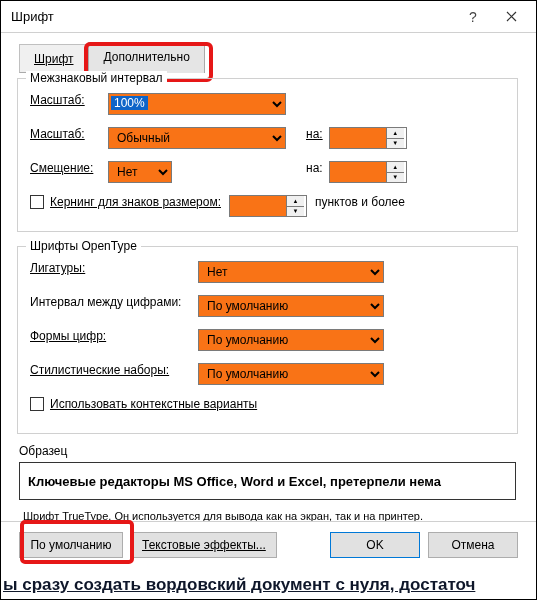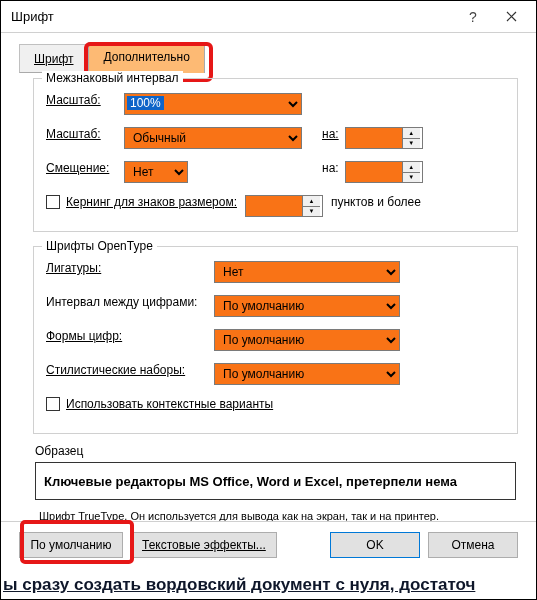--- a/index.html
+++ b/index.html
@@ -35,7 +35,7 @@
   .tab {
     padding: 7px 14px 6px;
     font-size: 12px;
-    background: #fdba74;
+    background: #e5e5e5;
     border: 1px solid #aaa;
     border-bottom: none;
     position: relative;

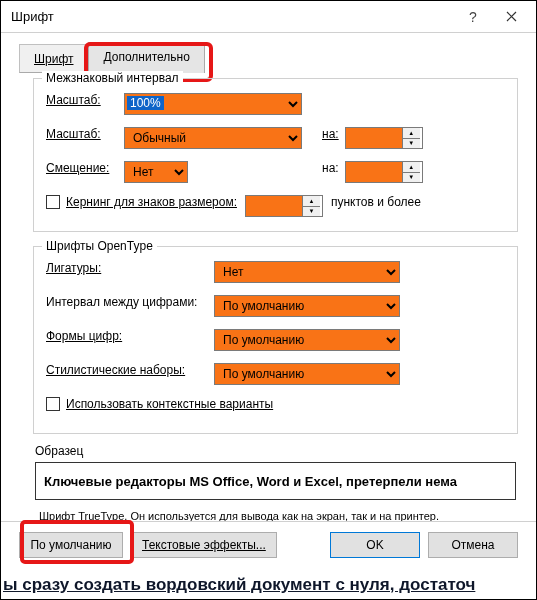--- a/index.html
+++ b/index.html
@@ -55,7 +55,7 @@
     pointer-events: none;
   }
   .body {
-    padding: 6px 18px 0 32px;
+    padding: 6px 18px 0 16px;
   }
   .group {
     border: 1px solid #d0d0d0;

